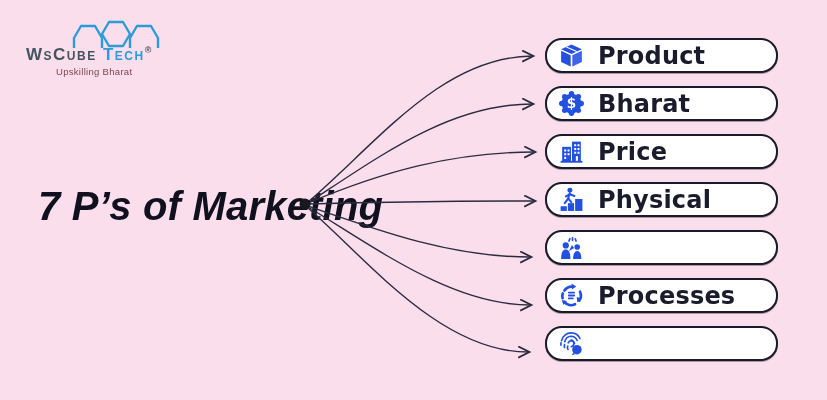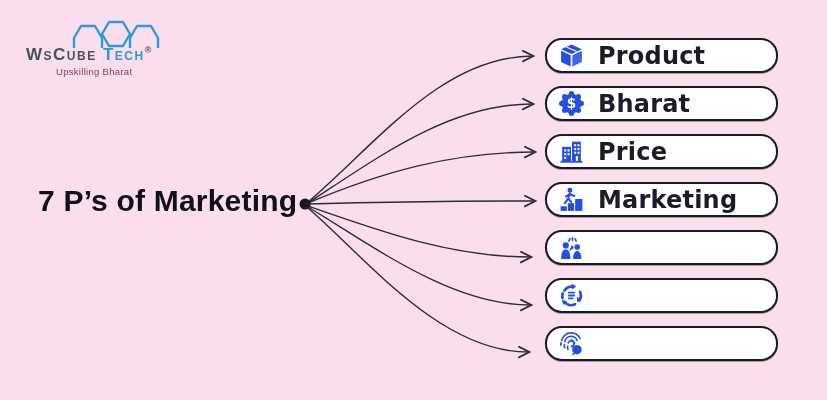--- a/index.html
+++ b/index.html
@@ -20,8 +20,9 @@
   
   .title{
     position:absolute;left:38px;top:184px;
-    font-size:30px;font-weight:bold;color:#10101e;letter-spacing:.2px;
+    font-size:40px;font-weight:bold;color:#10101e;letter-spacing:.2px;
     white-space:nowrap;
+    font-style:italic;
   }
   
   .arrows{position:absolute;left:0;top:0;}

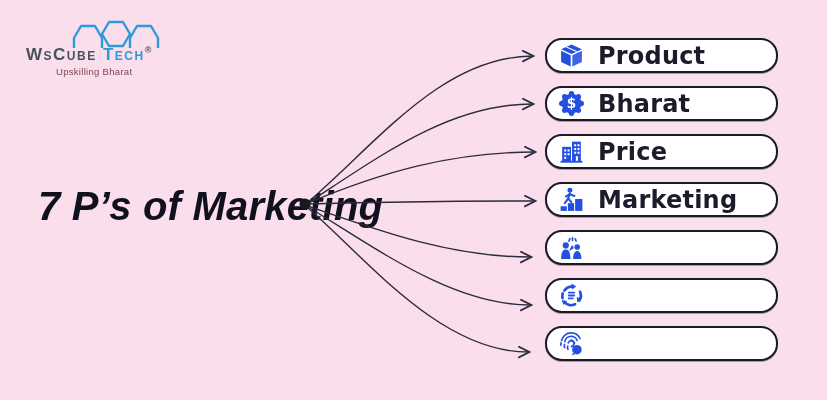--- a/index.html
+++ b/index.html
@@ -153,7 +153,7 @@
       </g>
     </svg>
   </span>
-  <span class="nlabel">Marketing</span>
+  <span class="nlabel">Physical</span>
 </div>
 
 <div class="node" style="top:230px">

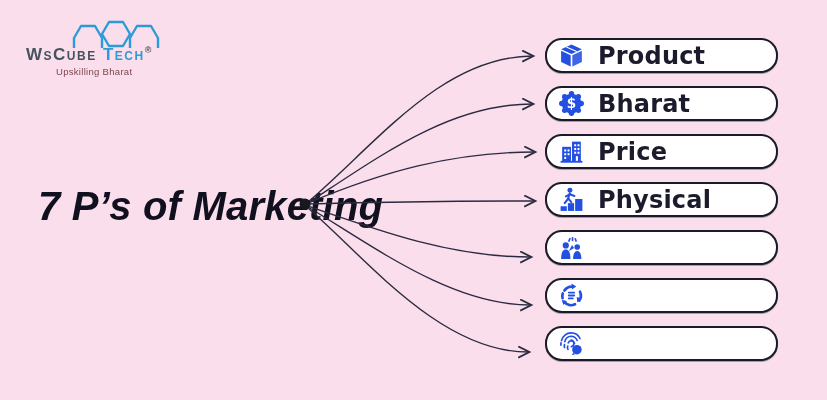--- a/index.html
+++ b/index.html
@@ -196,6 +196,7 @@
       </g>
     </svg>
   </span>
+  <span class="nlabel">Processes</span>
 </div>
 
 <div class="node" style="top:326px">

